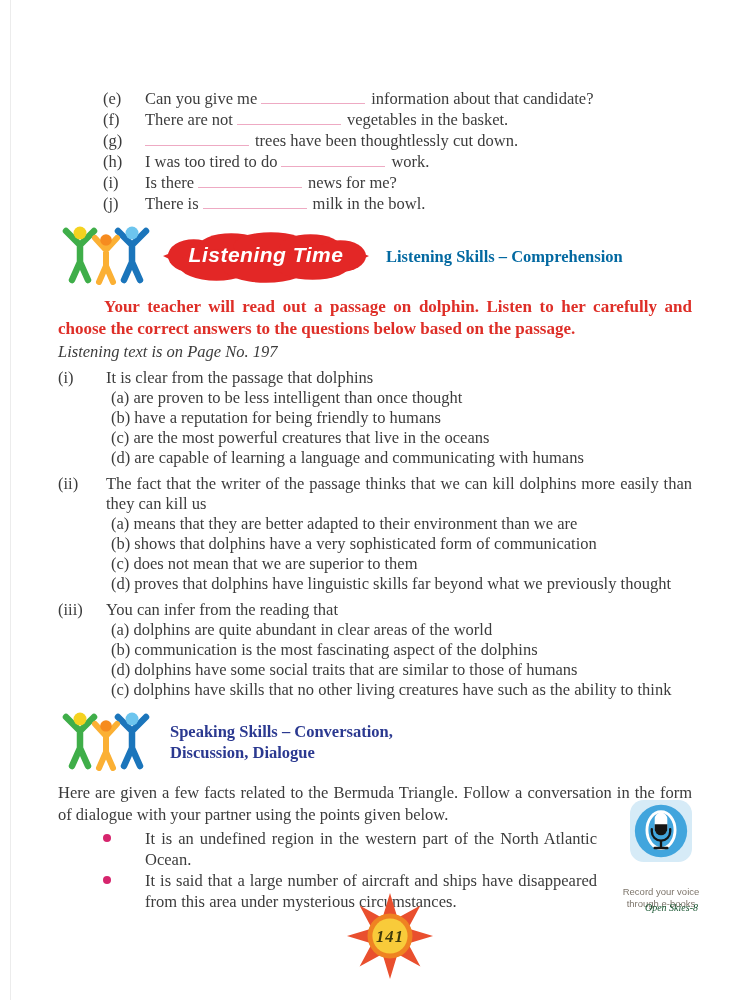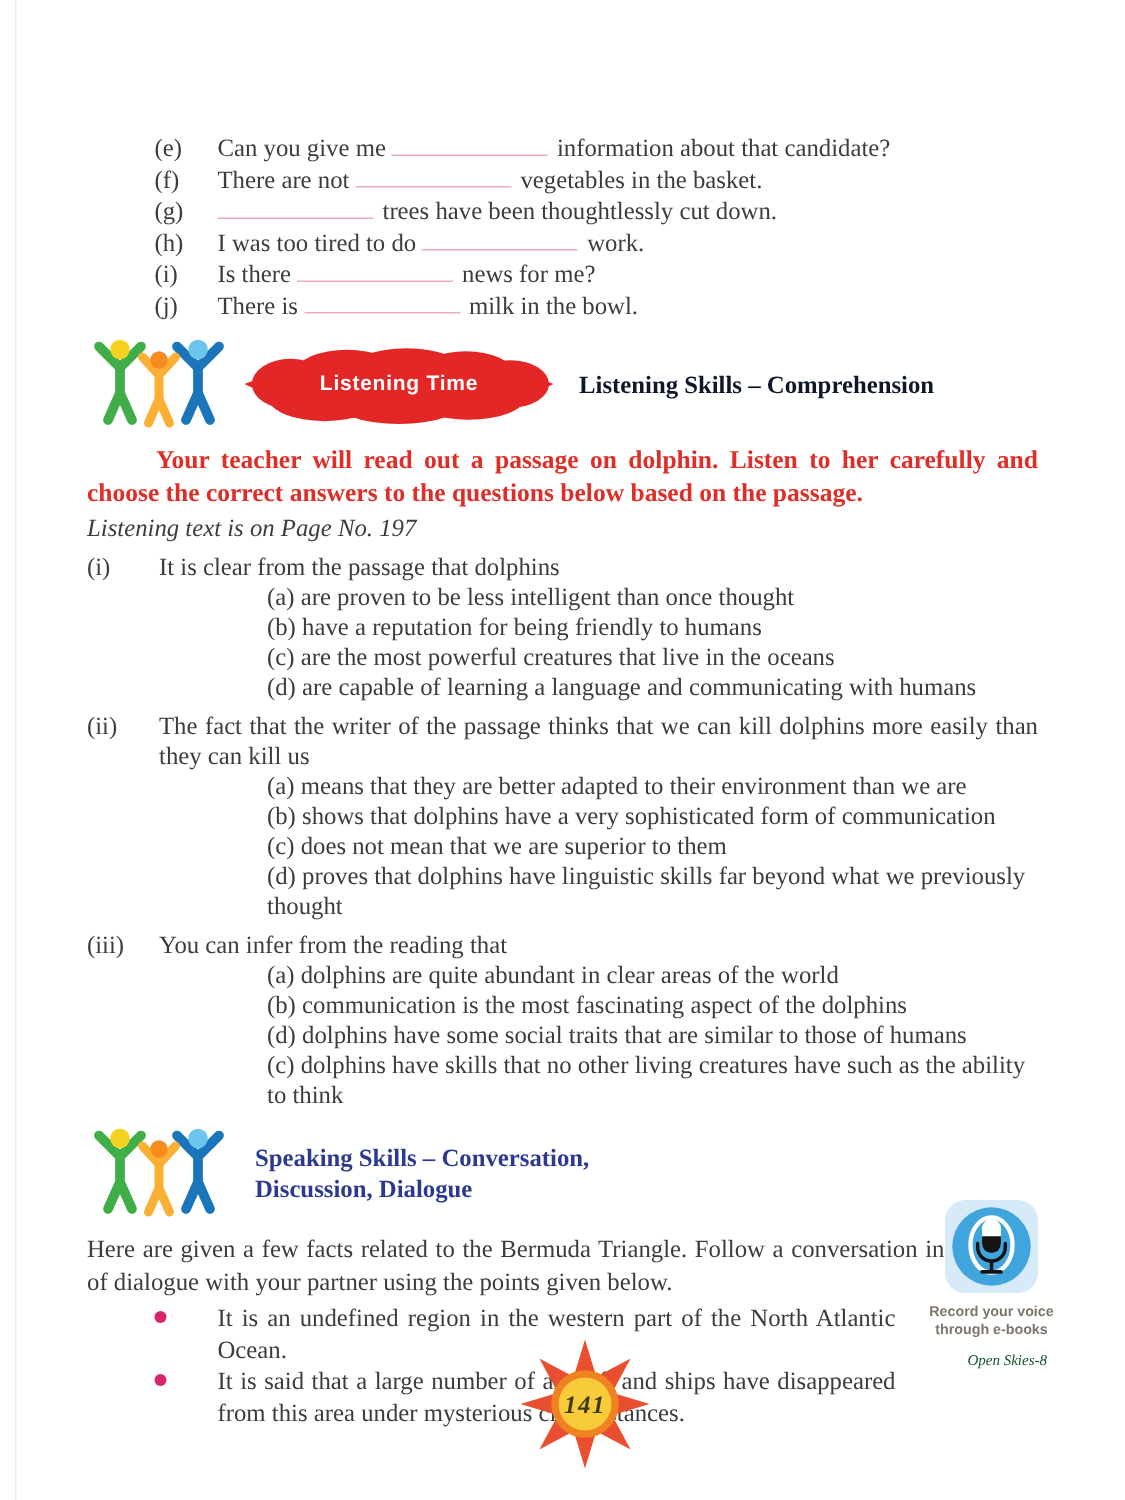--- a/index.html
+++ b/index.html
@@ -24,8 +24,8 @@
   .badge svg{position:absolute;left:0;top:0;width:100%;height:100%;}
   .badge-label{
     position:absolute;left:0;top:0;right:0;bottom:0;display:flex;align-items:center;justify-content:center;
-    font-family:"Liberation Sans", sans-serif;font-weight:bold;color:#ffffff;
-    font-size:14px;padding-bottom:2px;letter-spacing:.5px;
+    font-family:"Liberation Sans", sans-serif;font-style:italic;font-weight:bold;color:#ffffff;
+    font-size:21px;padding-bottom:2px;letter-spacing:.5px;
   }
   .skills-red{margin-left:16px;font-weight:bold;font-size:16.5px;color:#0f172a;line-height:21px;}
   .skills-blue{margin-left:16px;font-weight:bold;font-size:16.5px;color:#2b3990;line-height:21px;}

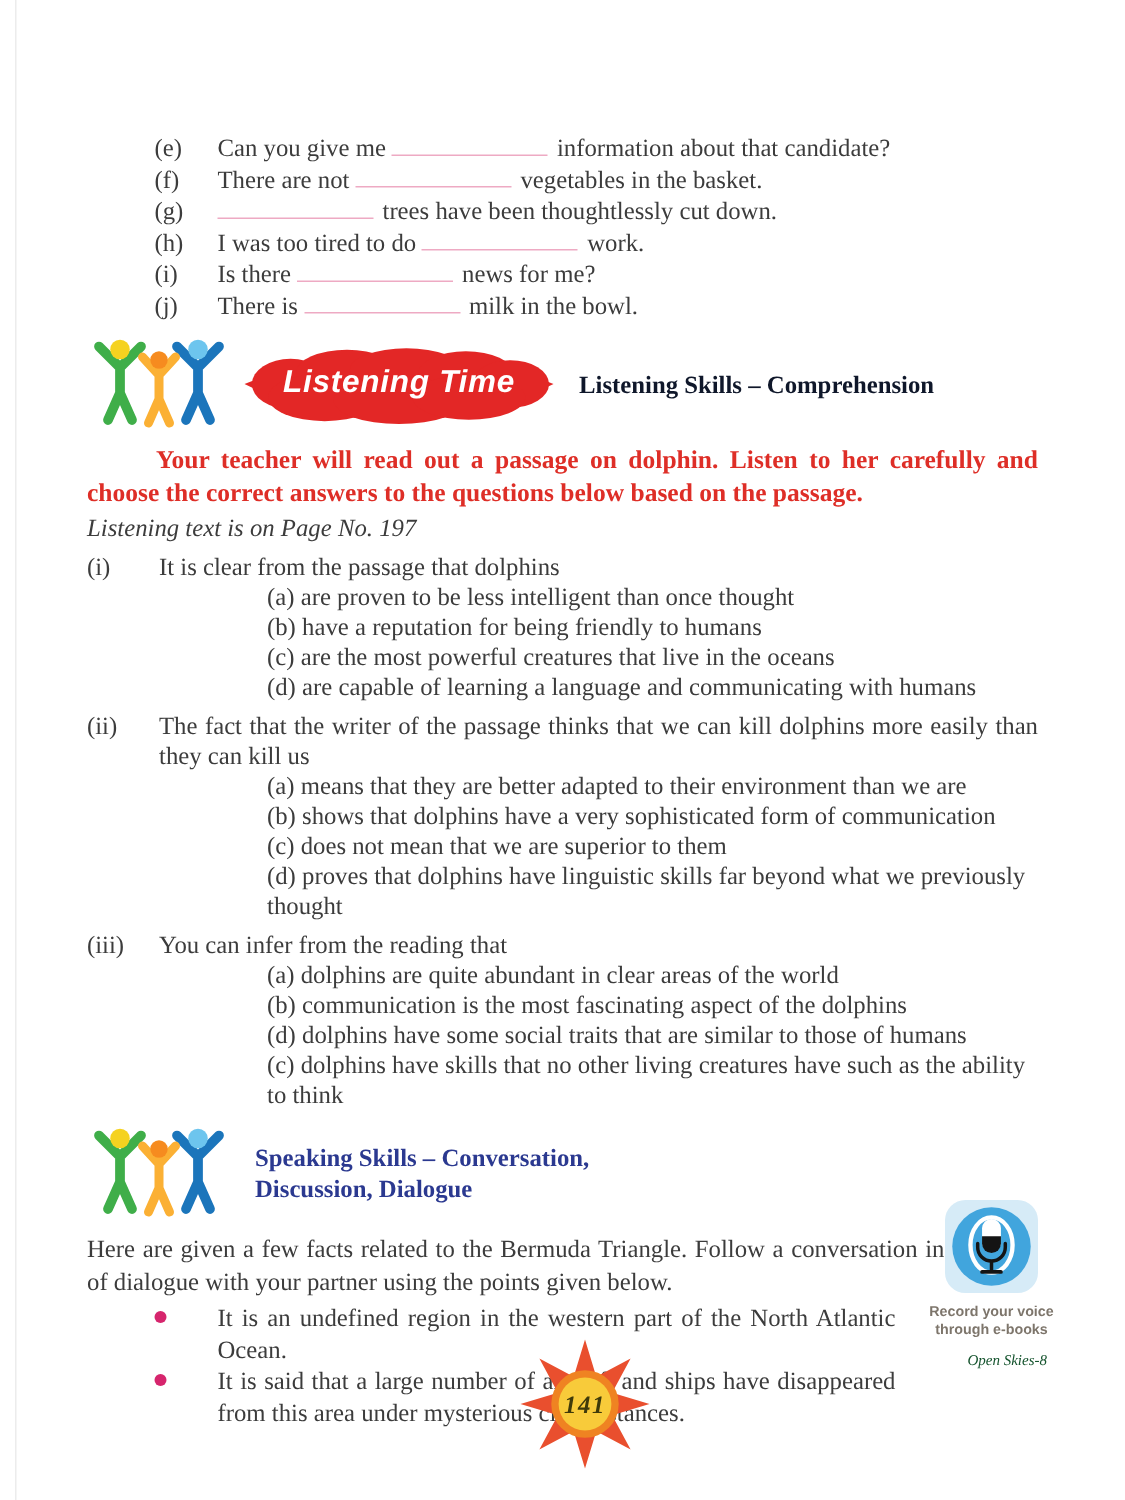--- a/index.html
+++ b/index.html
@@ -27,7 +27,7 @@
     font-family:"Liberation Sans", sans-serif;font-style:italic;font-weight:bold;color:#ffffff;
     font-size:21px;padding-bottom:2px;letter-spacing:.5px;
   }
-  .skills-red{margin-left:16px;font-weight:bold;font-size:16.5px;color:#0f172a;line-height:21px;}
+  .skills-red{margin-left:16px;font-weight:bold;font-size:16.5px;color:#0369a1;line-height:21px;}
   .skills-blue{margin-left:16px;font-weight:bold;font-size:16.5px;color:#2b3990;line-height:21px;}
 
   .instruction{color:#de2e27;font-weight:bold;font-size:17px;line-height:22px;text-indent:46px;

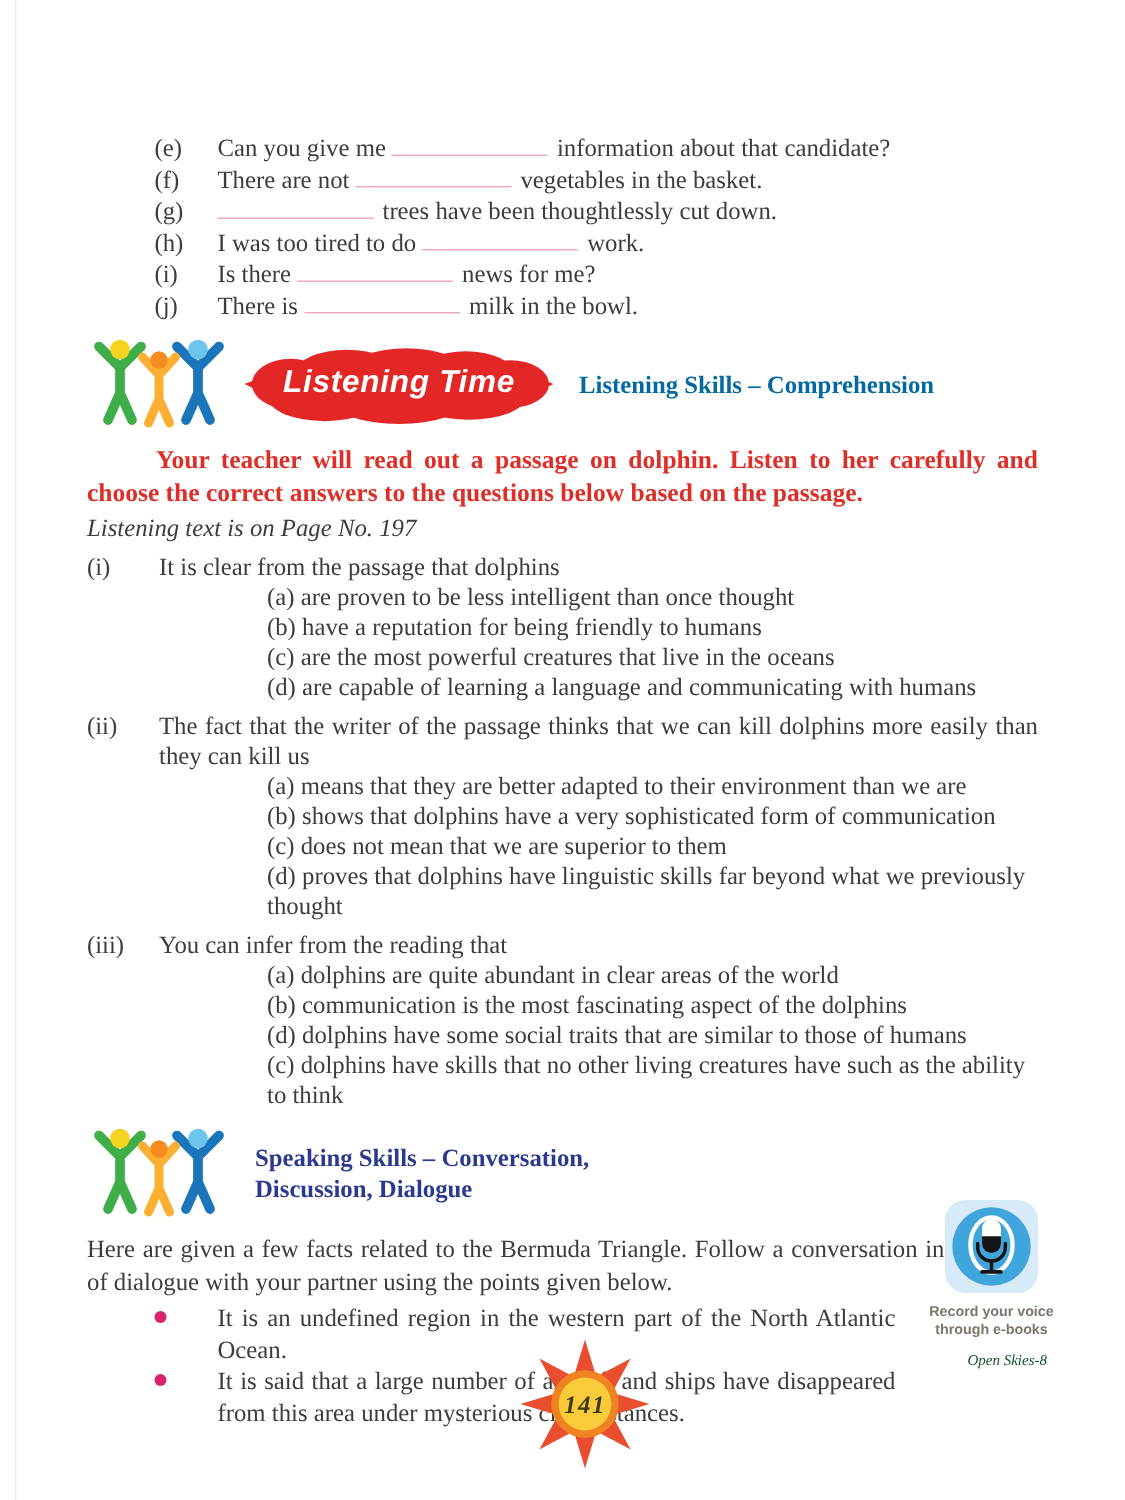--- a/index.html
+++ b/index.html
@@ -39,7 +39,7 @@
   .q-row{display:flex;font-size:16.5px;line-height:20px;}
   .q-num{width:48px;flex:none;}
   .q-stem{flex:1;text-align:justify;}
-  .opts{margin-left:120px;font-size:16.5px;line-height:20px;}
+  .opts{margin-left:53px;font-size:16.5px;line-height:20px;}
   .opt{margin-top:0px;}
 
   

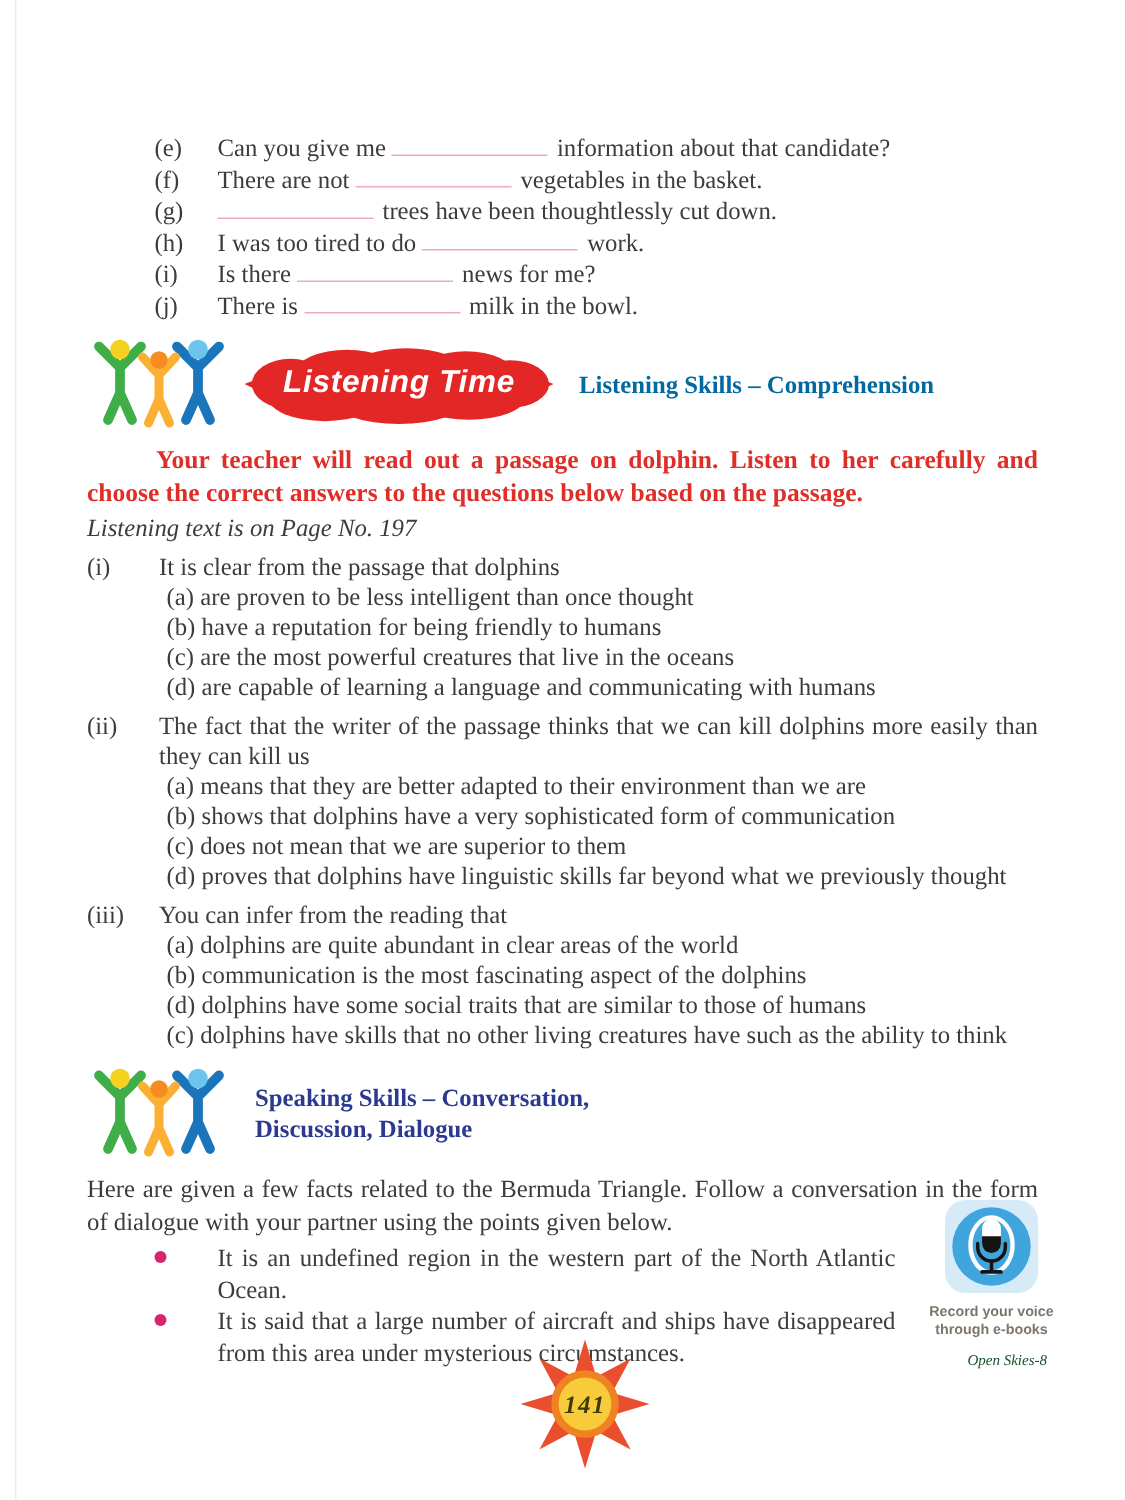--- a/index.html
+++ b/index.html
@@ -53,8 +53,8 @@
   
   .record-box{position:absolute;left:615px;top:800px;width:92px;text-align:center;}
   .record-box svg{width:62px;height:62px;}
-  .record-caption{font-family:"Liberation Sans", sans-serif;font-size:9.5px;font-weight:bold;
-    color:#7d756b;line-height:11.5px;margin-top:2px;}
+  .record-caption{font-family:"Liberation Sans", sans-serif;font-size:9.5px;font-weight:normal;
+    color:#7d756b;line-height:11.5px;margin-top:20px;}
 
   
   .star-wrap{position:absolute;left:346px;top:892px;width:88px;height:88px;font-style:italic;}

